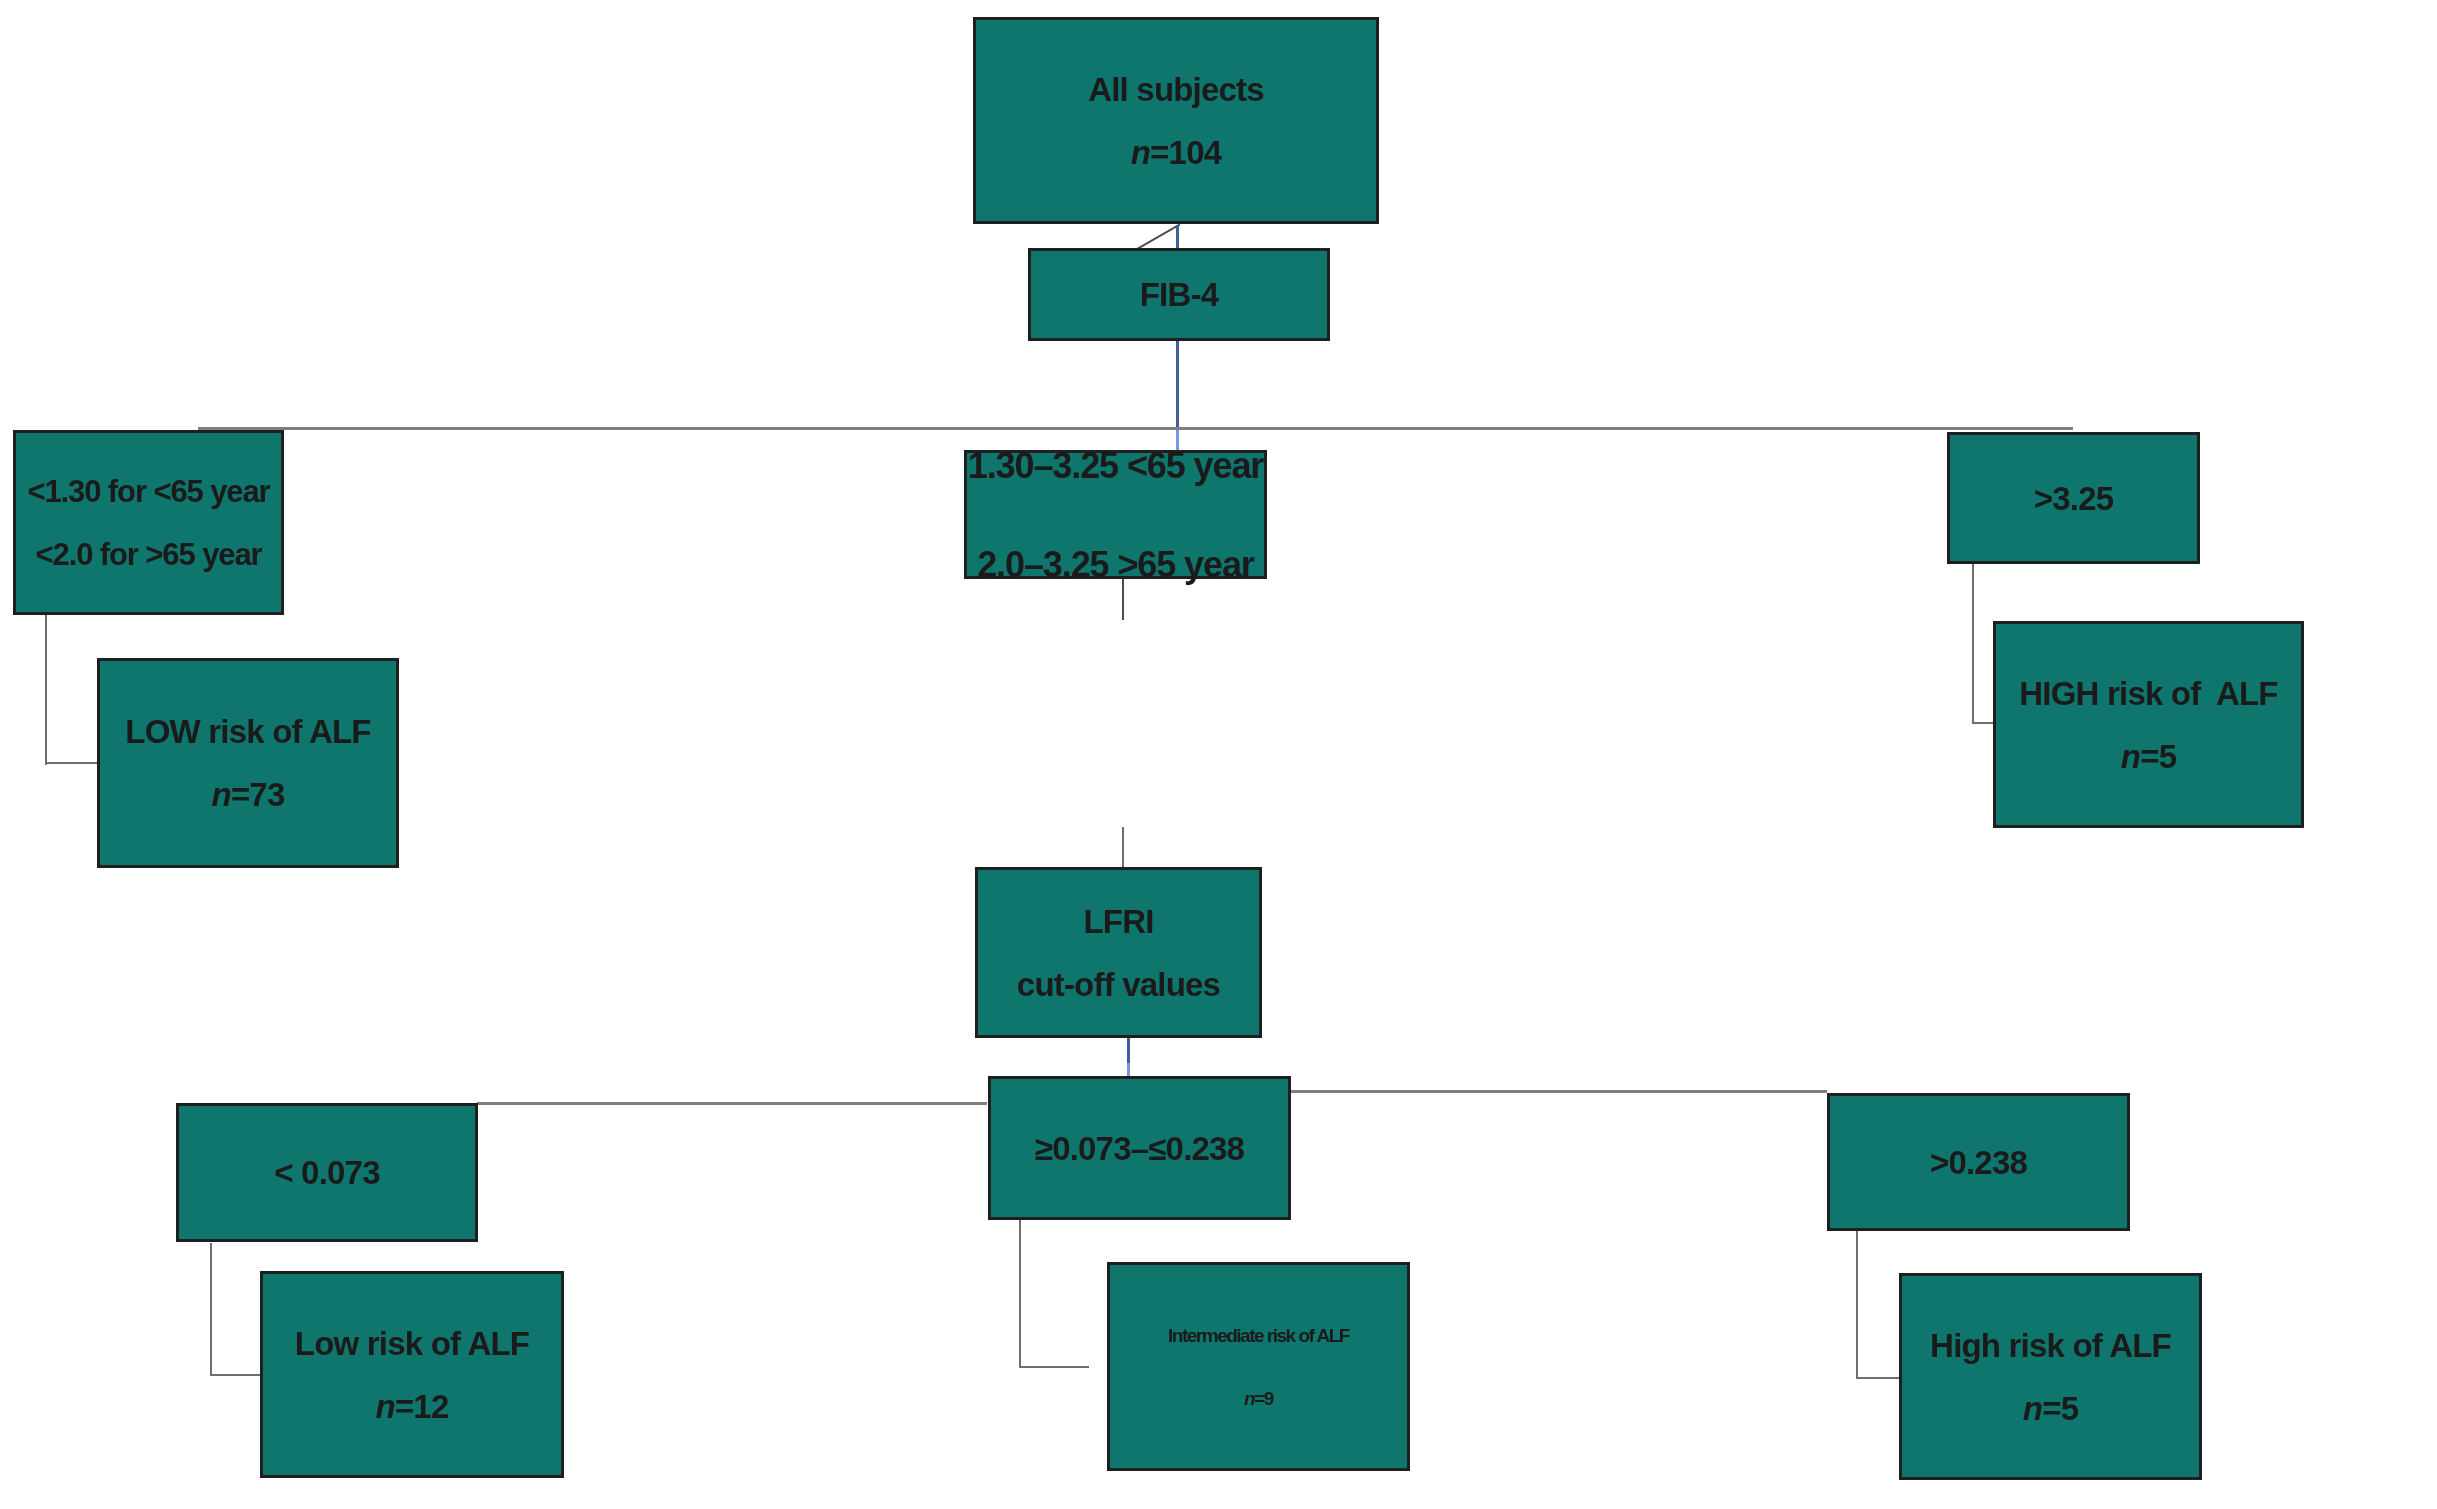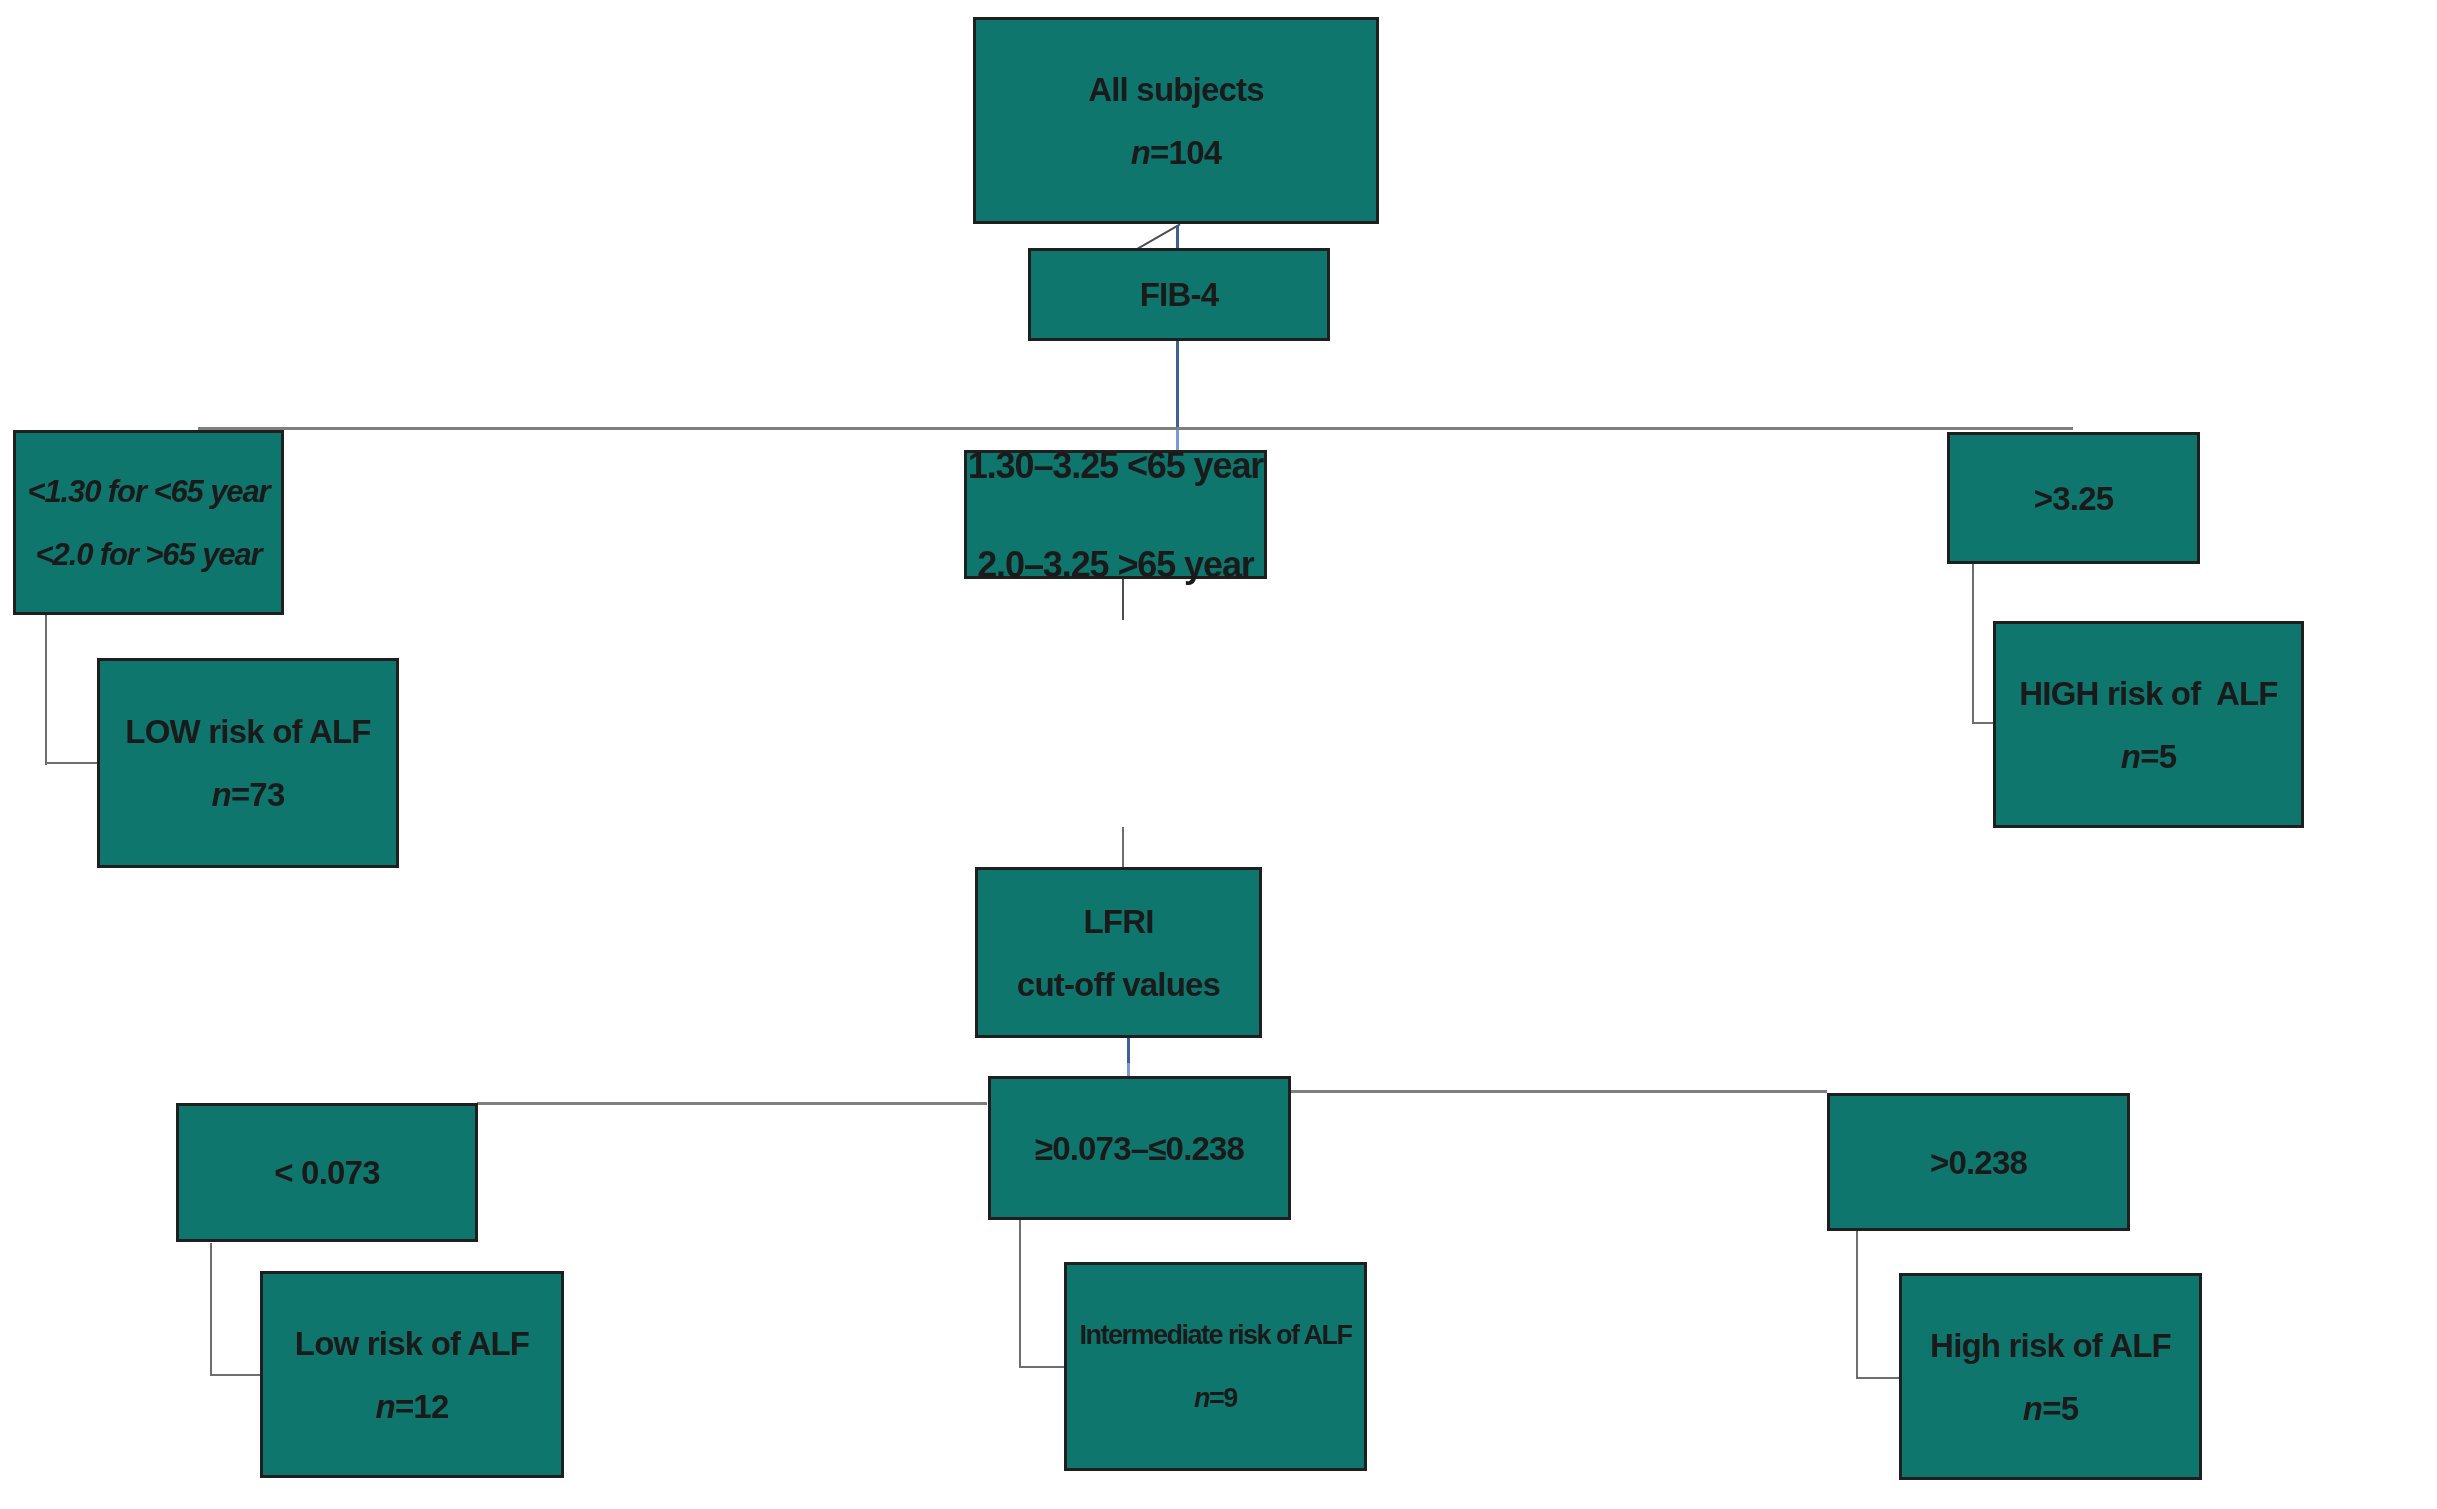--- a/index.html
+++ b/index.html
@@ -31,7 +31,7 @@
   
   #all_subjects      {left:973px;top:17.3px;  width:406px;height:207px;}
   #fib4              {left:1028px;top:248px; width:302px;height:93px;}
-  #fib4_low_criteria {left:13px;  top:430px; width:271px;height:185px;font-size:31px;letter-spacing:-1.1px;font-style:italic;}
+  #fib4_low_criteria {left:13px;  top:430px; width:271px;height:185px;font-size:31px;letter-spacing:-1.1px;}
   #fib4_grey_criteria{left:964px;top:450px; width:303px;height:129px;font-size:36px;letter-spacing:-1.1px;border-width:3.8px;gap:36px;}
   #fib4_high_criteria{left:1947px;top:432px; width:253px;height:132px;}
   #low_risk          {left:97px; top:658px; width:302px;height:210px;}

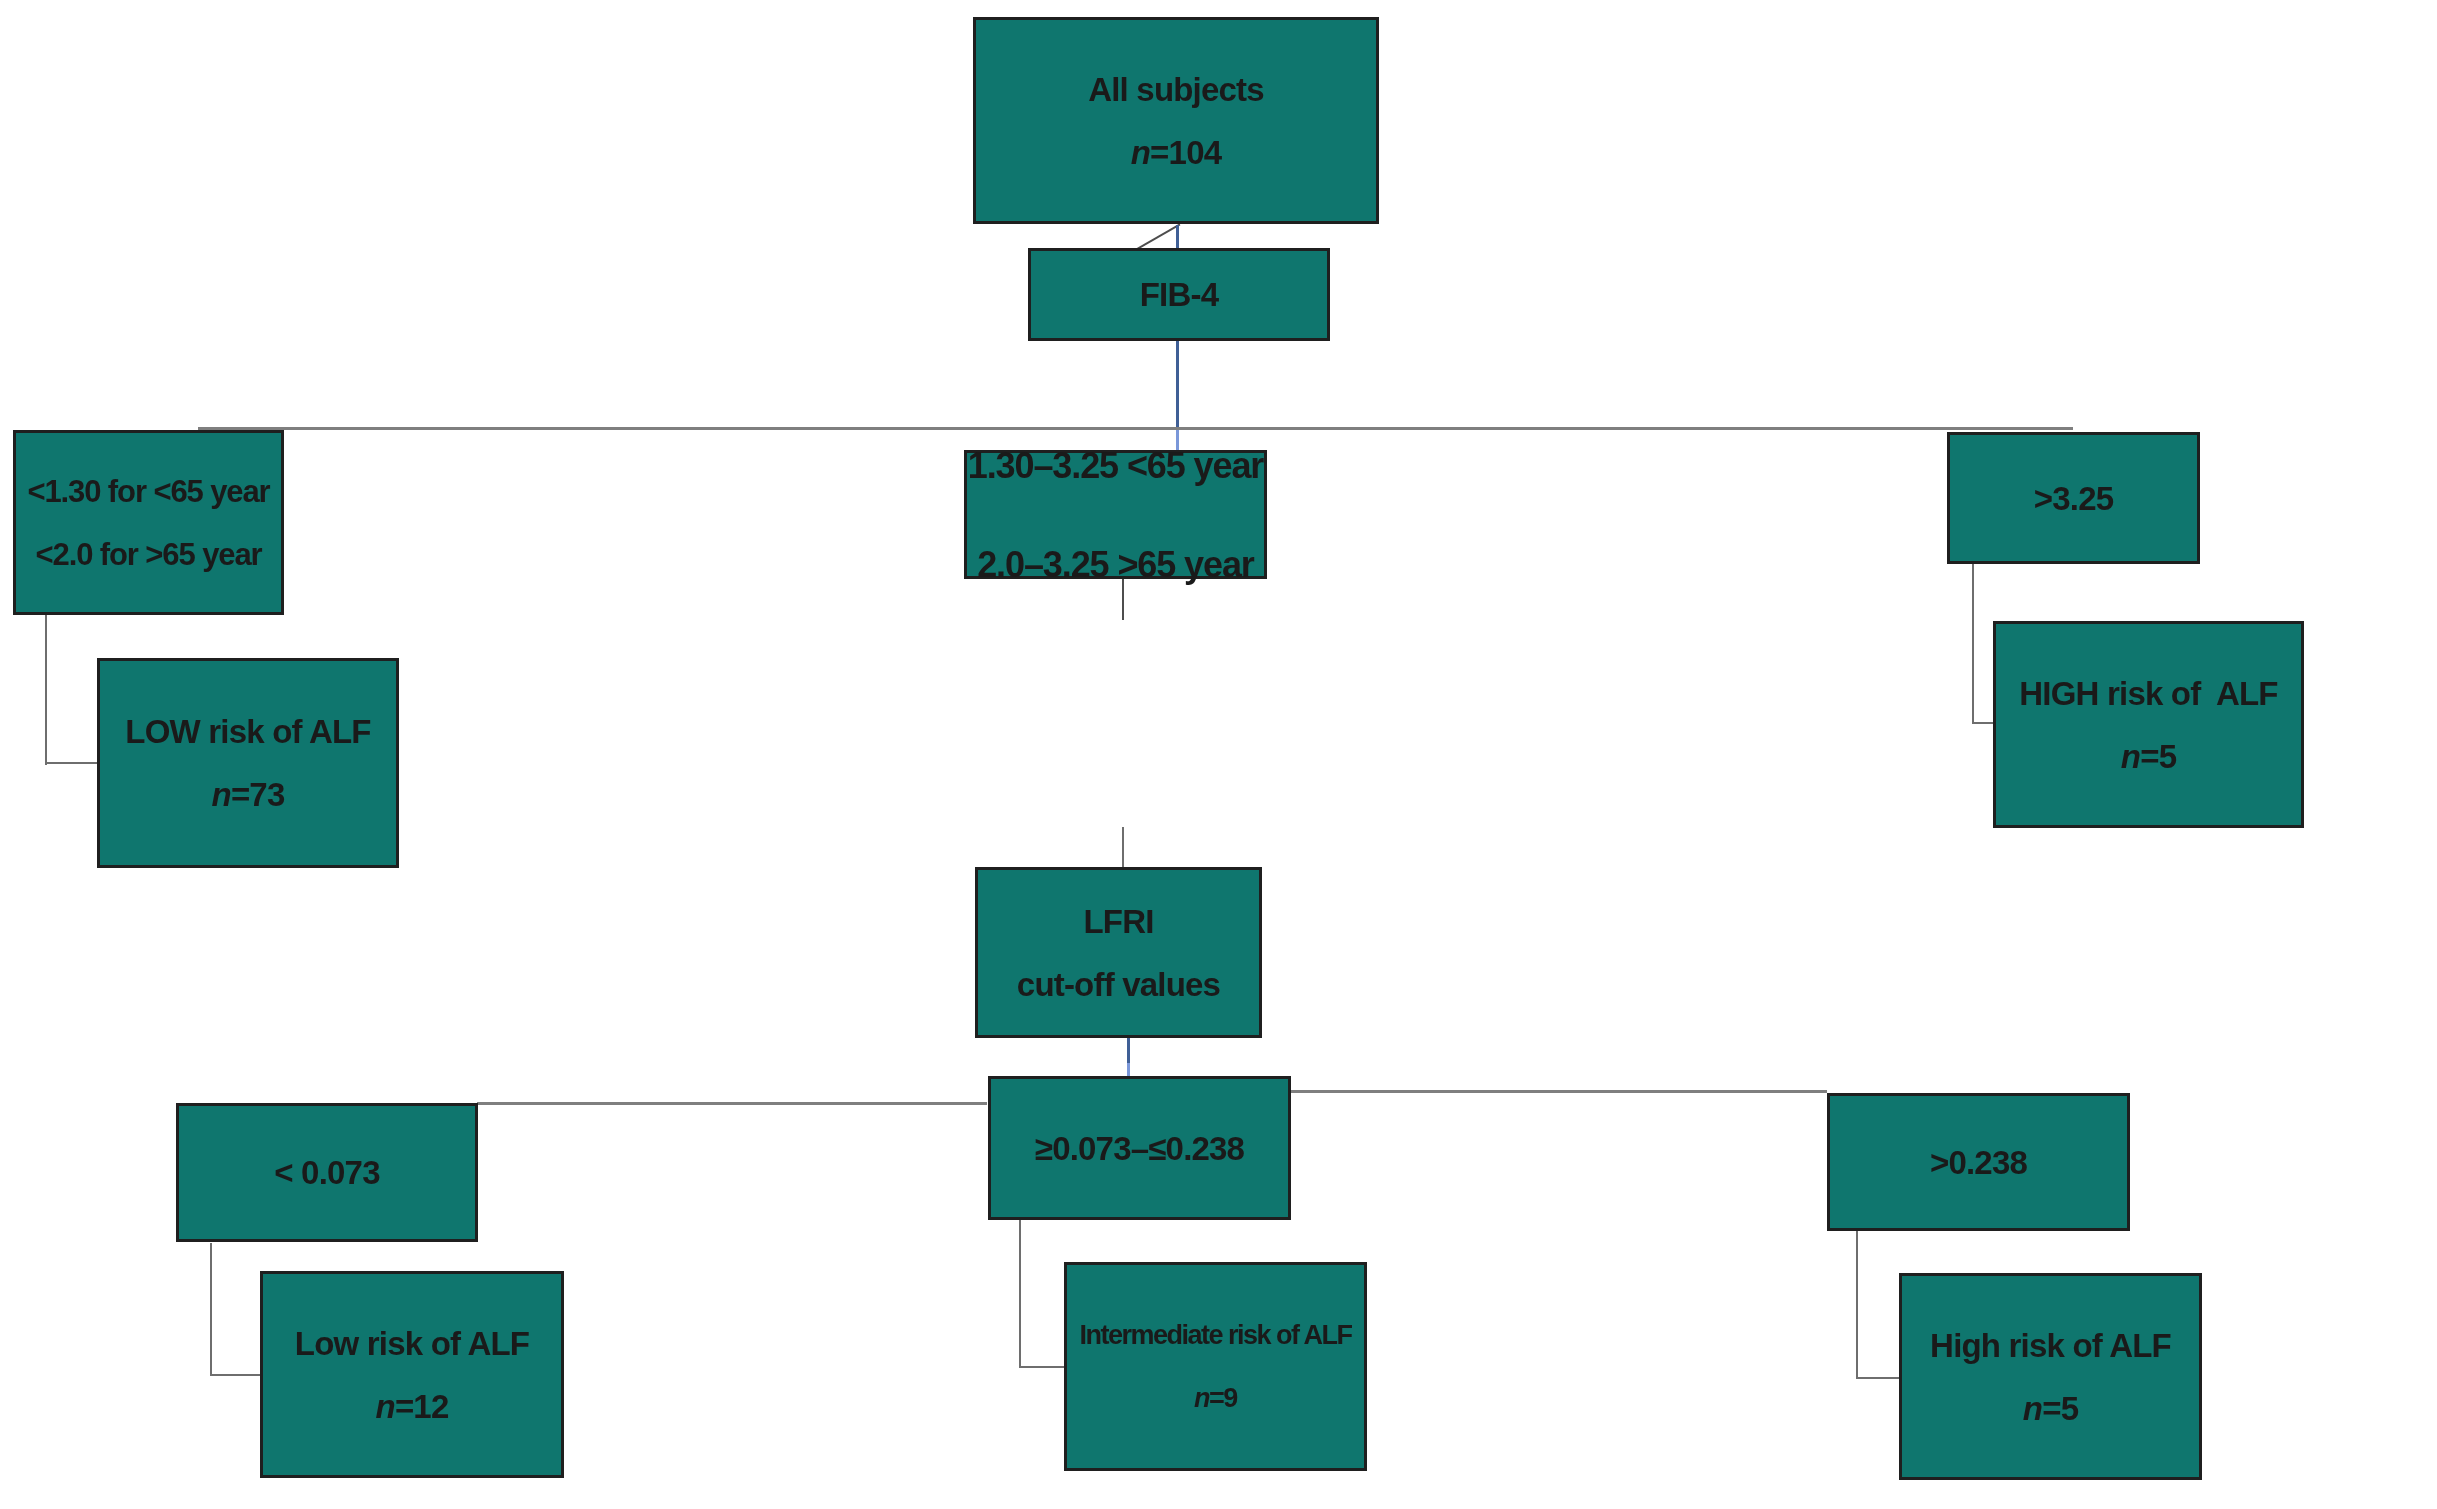--- a/index.html
+++ b/index.html
@@ -42,7 +42,7 @@
   #lfri_mid_criteria {left:988px;top:1076px;width:303px;height:144px;border-width:3.8px;}
   #lfri_high_criteria{left:1827px;top:1093px;width:303px;height:138px;}
   #lfri_low_risk     {left:260px; top:1271px;width:304px;height:207px;}
-  #lfri_mid_risk     {left:1064px;top:1262px;width:303px;height:209px;font-size:27px;letter-spacing:-1.5px;}
+  #lfri_mid_risk     {left:1107px;top:1262px;width:303px;height:209px;font-size:19px;letter-spacing:-1.5px;}
   #lfri_high_risk    {left:1899px;top:1273px;width:303px;height:207px;}
   
   .ln{position:absolute;z-index:1;}

